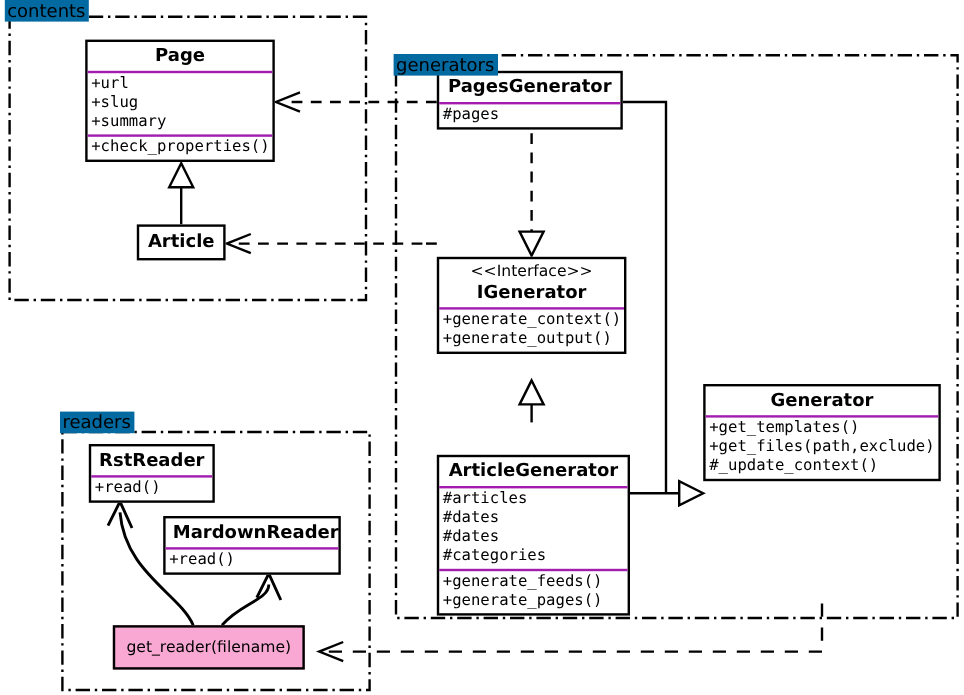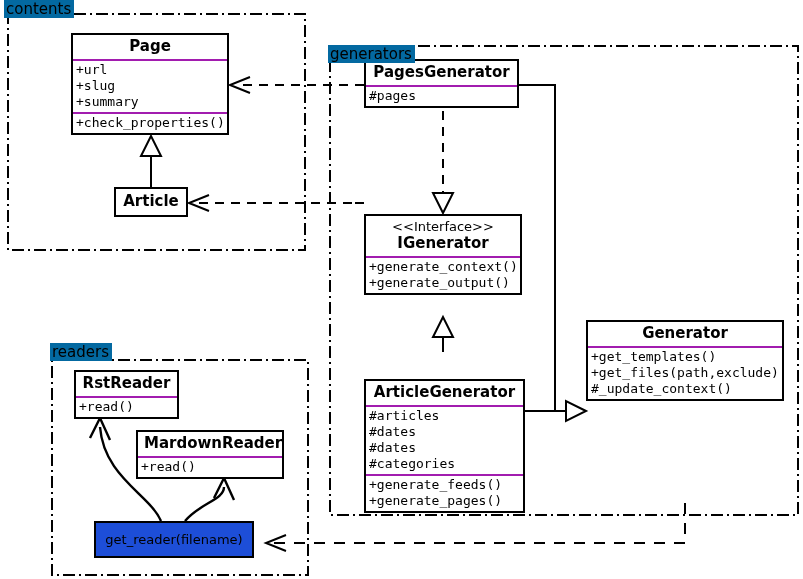--- a/index.html
+++ b/index.html
@@ -68,7 +68,7 @@
     position: absolute;
     box-sizing: border-box;
     border: 2px solid #000;
-    background: #1d4ed8;
+    background: #f9a8d4;
     display: flex;
     align-items: center;
     justify-content: center;

